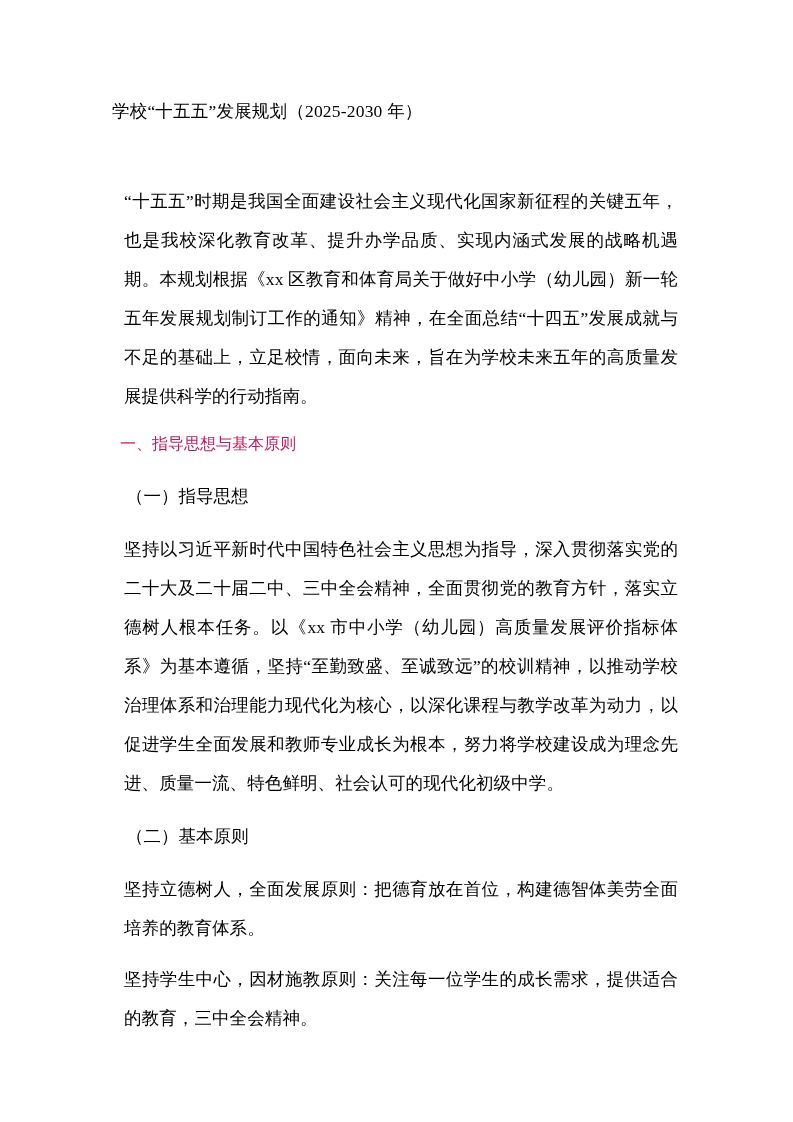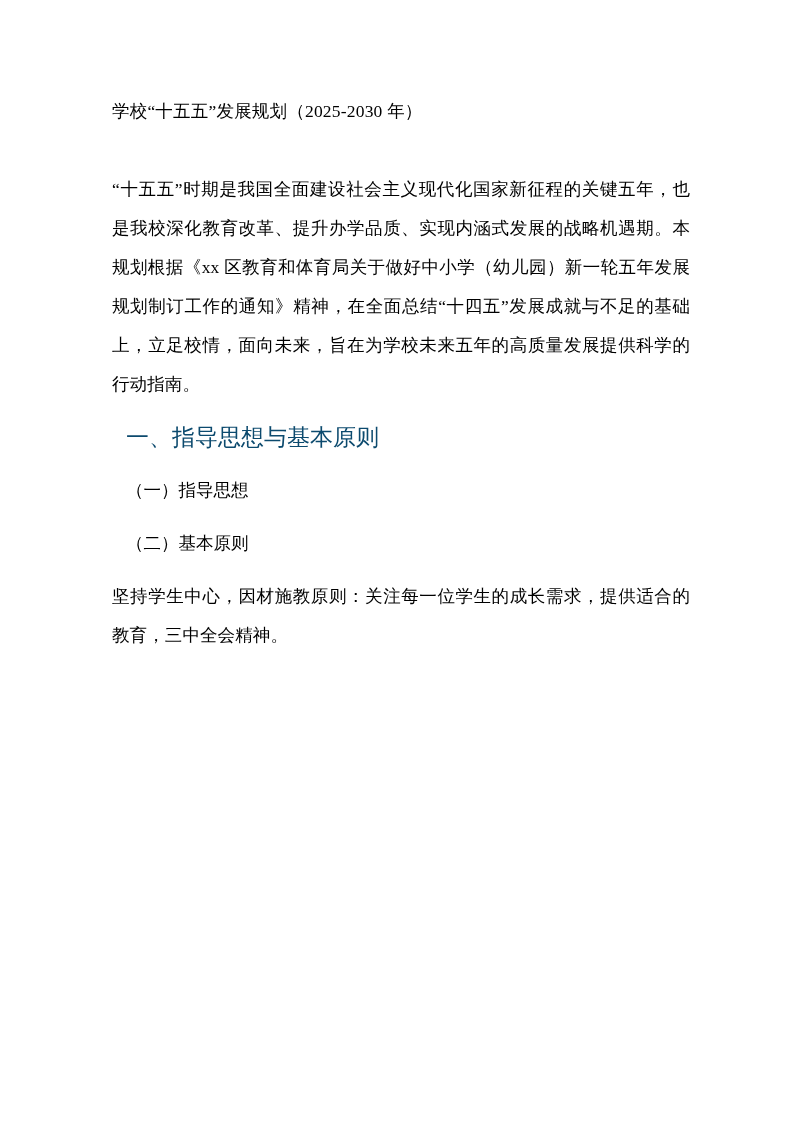--- a/index.html
+++ b/index.html
@@ -38,7 +38,7 @@
     font-size: 17.5px;
     line-height: 39px;
     color: #000000;
-    margin: 0;
+    margin: 12px;
     text-align: justify;
     text-justify: inter-ideograph;
     letter-spacing: 0.1px;

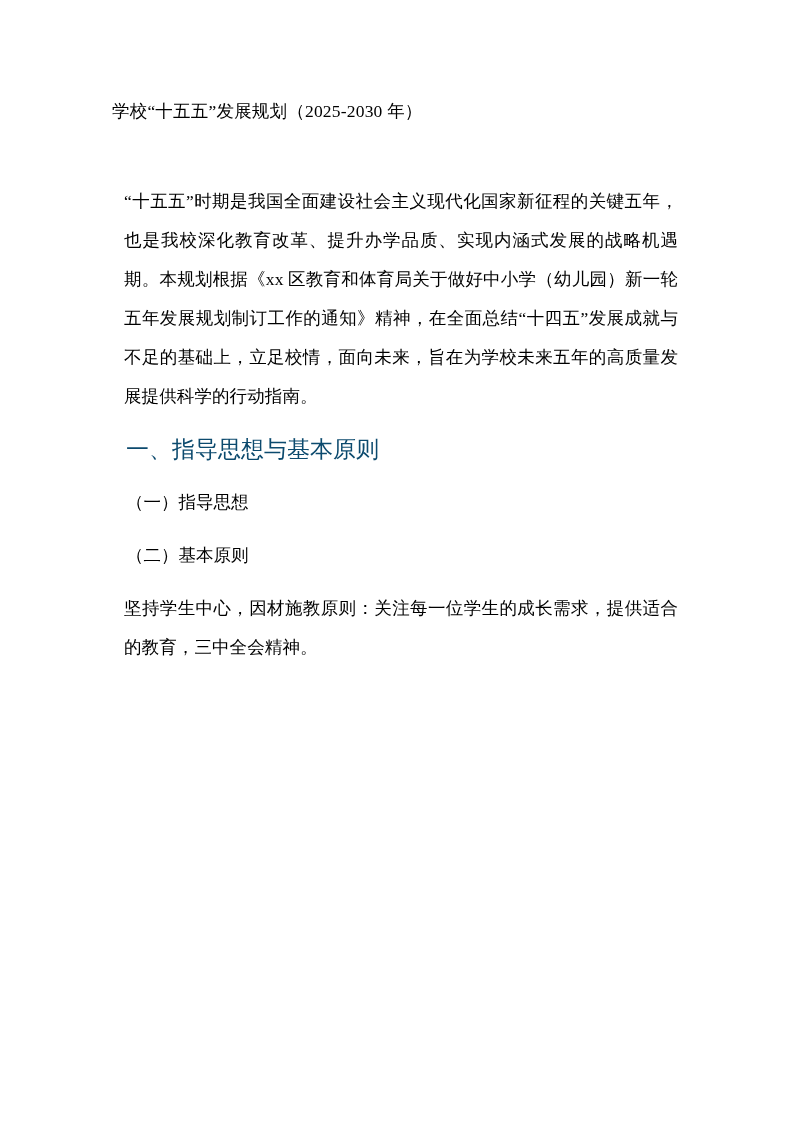--- a/index.html
+++ b/index.html
@@ -47,10 +47,10 @@
     margin-bottom: 0;
   }
   .heading {
-    font-size: 23px;
+    font-size: 16px;
     line-height: 39px;
-    margin: 14px;
-    color: #0c4a6e;
+    margin: 8px;
+    color: #be185d;
   }
   .sub-heading {
     font-size: 17.5px;

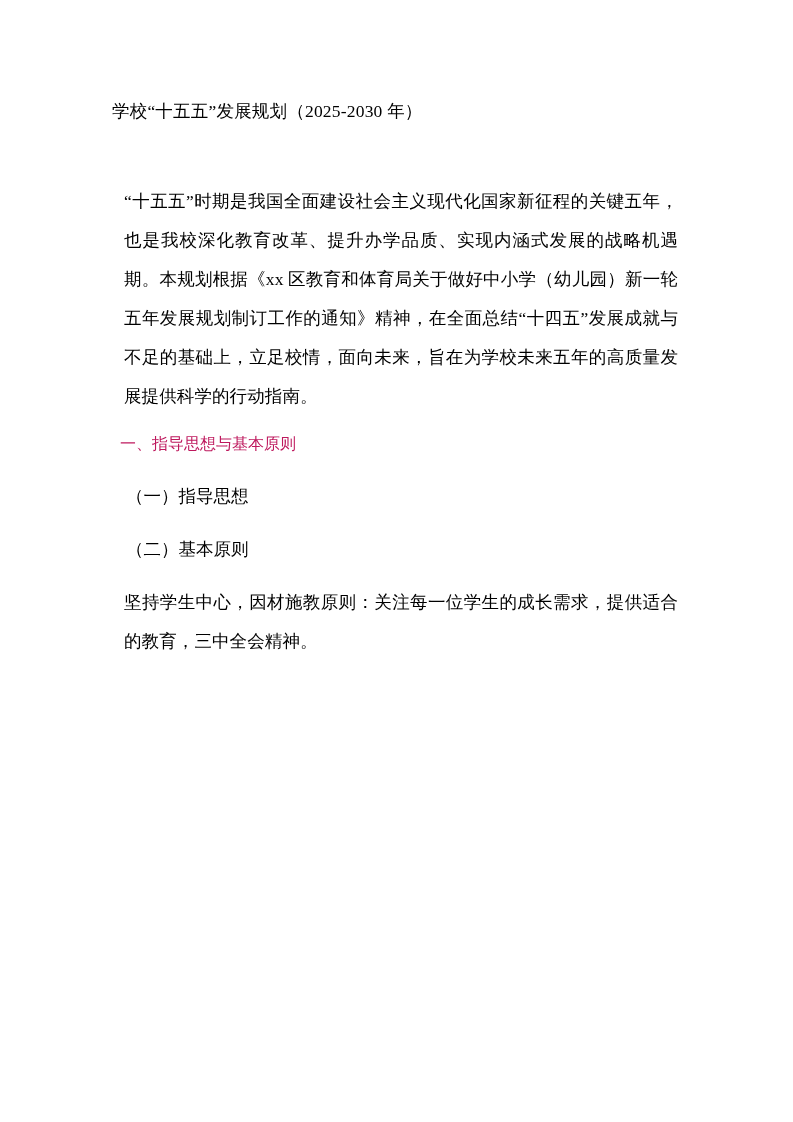--- a/index.html
+++ b/index.html
@@ -74,6 +74,7 @@
 
     <div class="sub-heading">（一）指导思想</div>
 
+    <p class="para body-block">坚持以习近平新时代中国特色社会主义思想为指导，深入贯彻落实党的二十大及二十届二中、三中全会精神，全面贯彻党的教育方针，落实立德树人根本任务。以《xx 市中小学（幼儿园）高质量发展评价指标体系》为基本遵循，坚持“至勤致盛、至诚致远”的校训精神，以推动学校治理体系和治理能力现代化为核心，以深化课程与教学改革为动力，以促进学生全面发展和教师专业成长为根本，努力将学校建设成为理念先进、质量一流、特色鲜明、社会认可的现代化初级中学。</p>
 
     <div class="sub-heading">（二）基本原则</div>
 

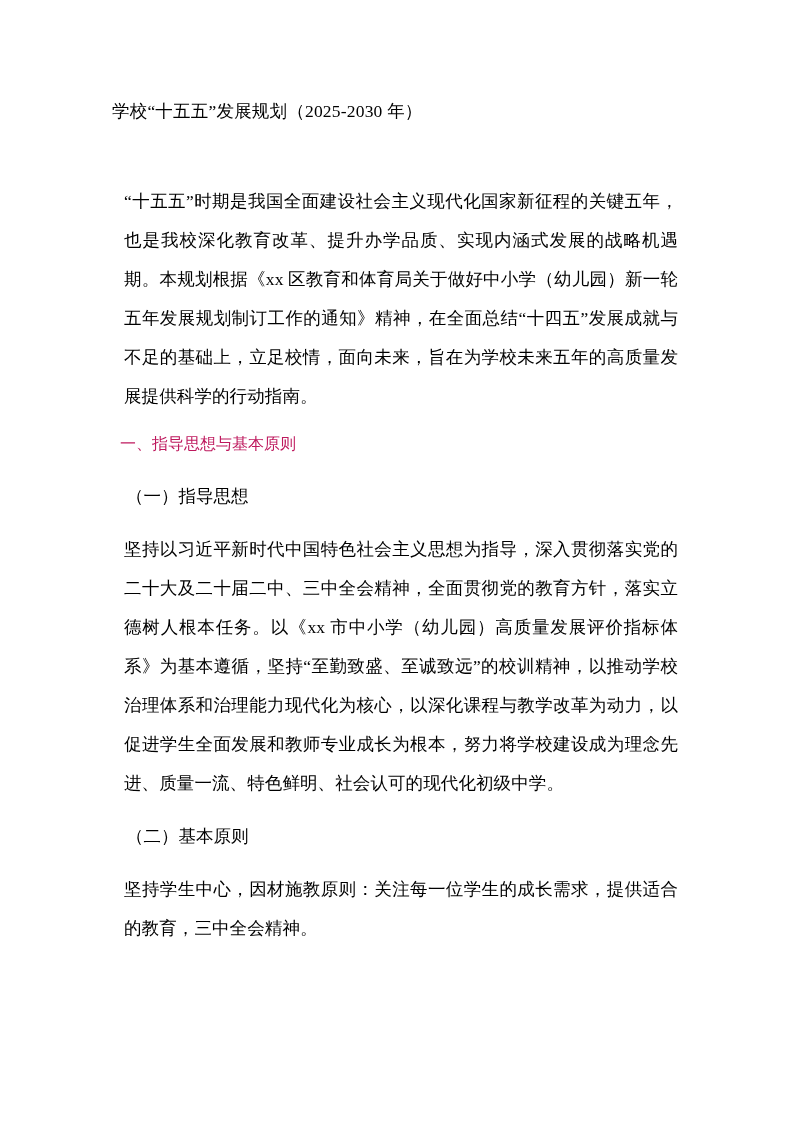--- a/index.html
+++ b/index.html
@@ -78,6 +78,7 @@
 
     <div class="sub-heading">（二）基本原则</div>
 
+    <p class="para body-block">坚持立德树人，全面发展原则：把德育放在首位，构建德智体美劳全面培养的教育体系。</p>
 
     <p class="para body-block">坚持学生中心，因材施教原则：关注每一位学生的成长需求，提供适合的教育，三中全会精神。</p>
 

